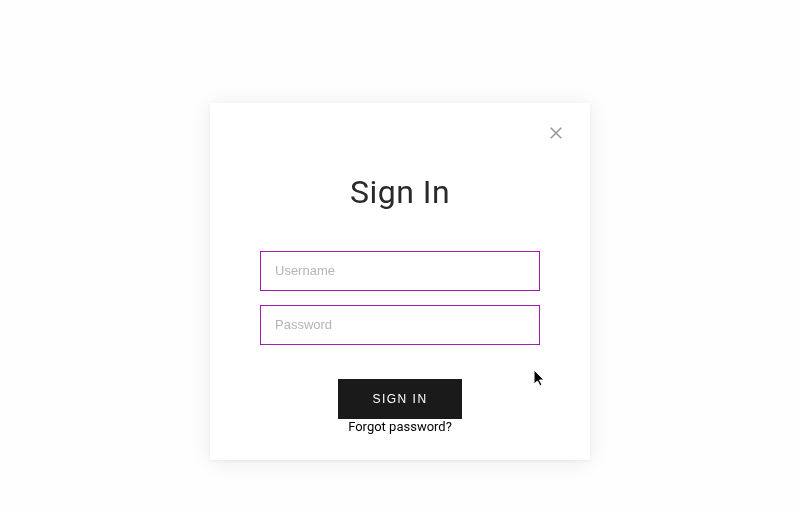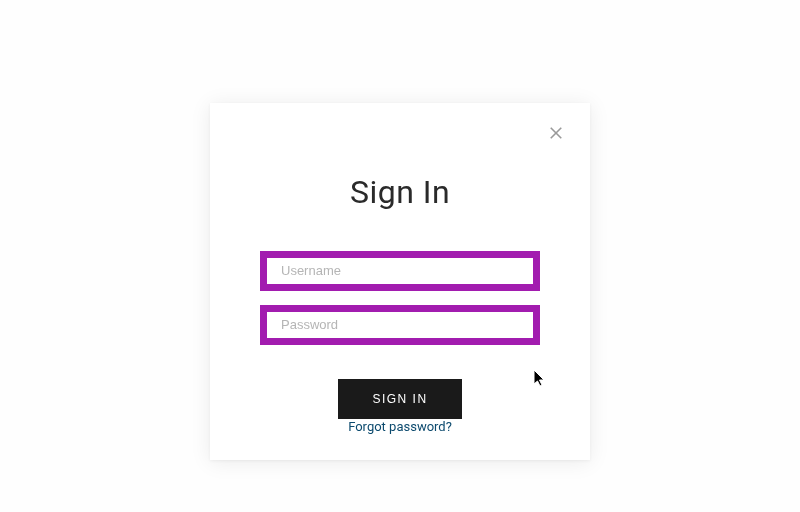--- a/index.html
+++ b/index.html
@@ -53,7 +53,7 @@
     .input-field {
       width: 100%;
       height: 40px;
-      border: 7px solid #a21caf;
+      border: 1px solid #a21caf;
       padding: 0 14px;
       font-size: 13px;
       color: #333;

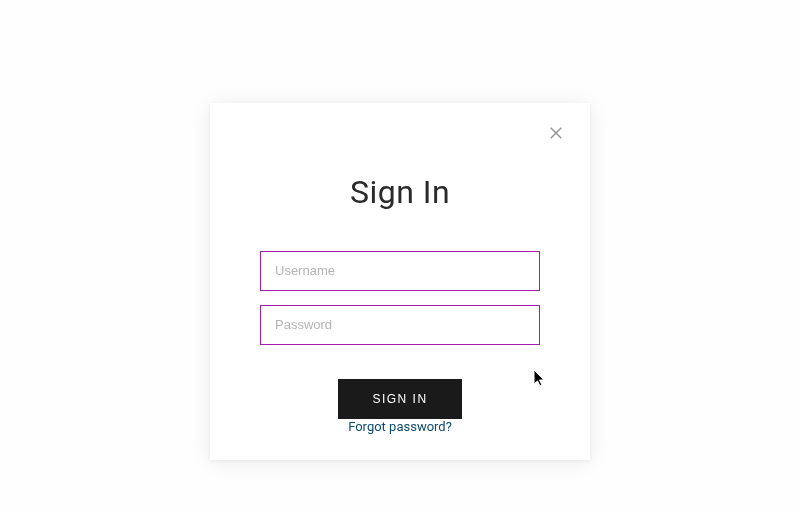--- a/index.html
+++ b/index.html
@@ -81,7 +81,7 @@
       display: block;
       text-align: center;
       font-size: 13px;
-      color: #0c4a6e;
+      color: #000000;
       text-decoration: none;
       cursor: pointer;
     }

